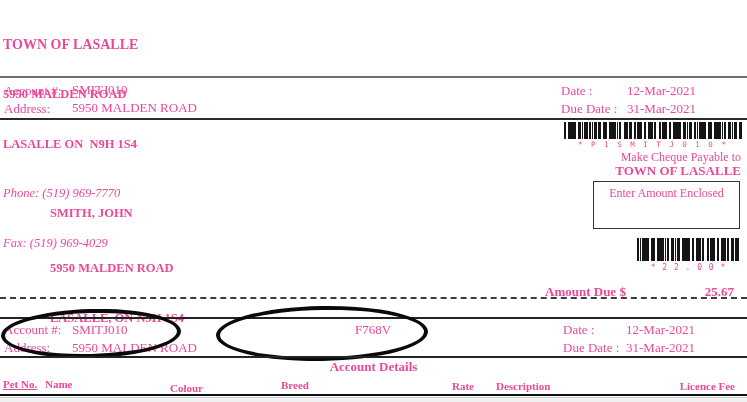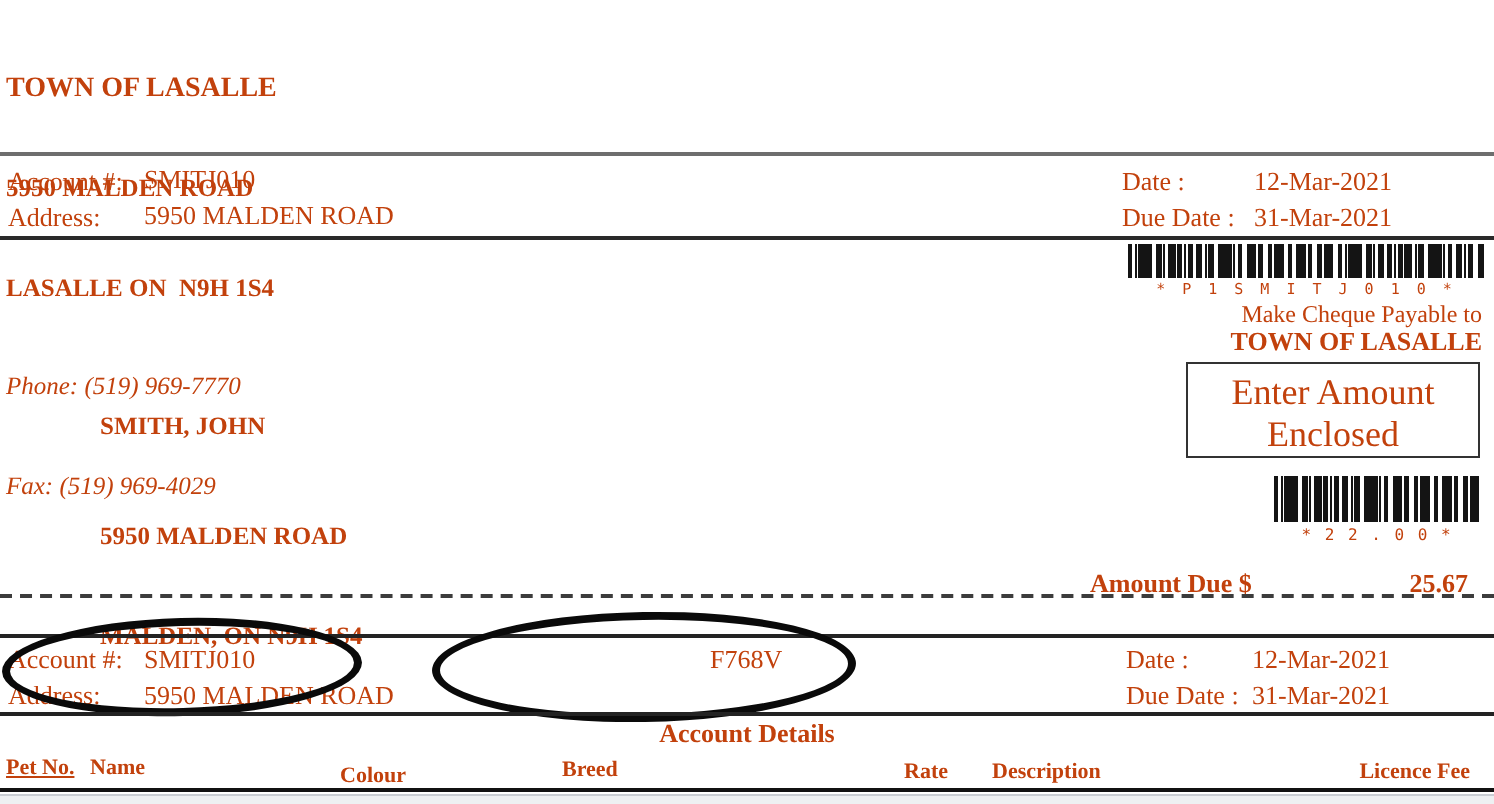--- a/index.html
+++ b/index.html
@@ -4,7 +4,7 @@
 <style>
   html,body{margin:0;padding:0;background:#fff;}
   .page{position:relative;width:747px;height:402px;background:#ffffff;overflow:hidden;
-        font-family:"Liberation Serif", serif;color:#c2410c;}
+        font-family:"Liberation Serif", serif;color:#ec4899;}
   .abs{position:absolute;white-space:pre;}
   .b{font-weight:bold;}
 

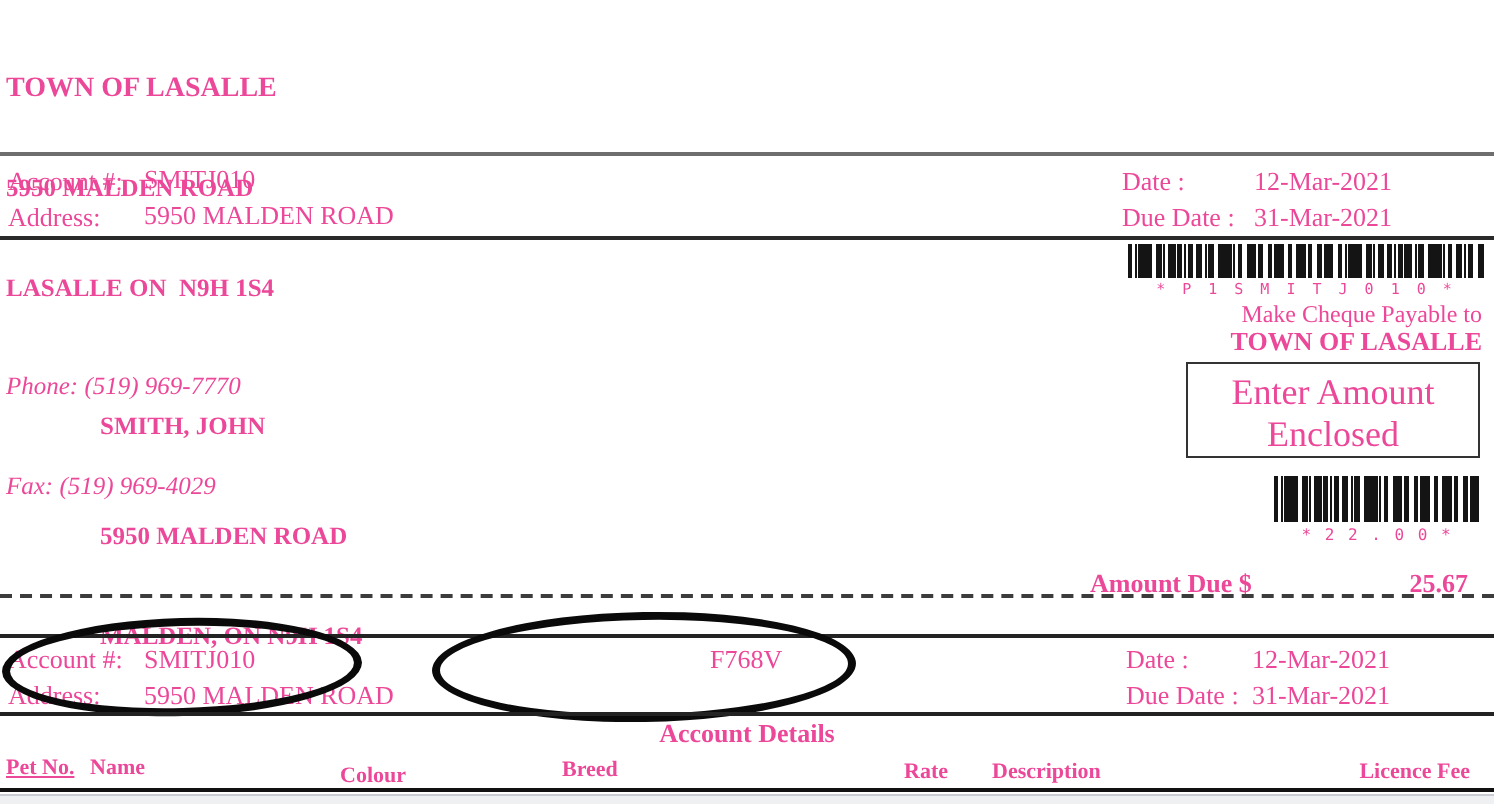--- a/index.html
+++ b/index.html
@@ -53,7 +53,7 @@
   .cheque2{left:447px;top:163px;width:294px;text-align:right;font-size:13px;}
 
   .amount-box{position:absolute;left:593px;top:181px;width:147px;height:48px;
-      border:1.5px solid #333;text-align:center;padding-top:4px;font-size:18px;box-sizing:border-box;}
+      border:1.5px solid #333;text-align:center;padding-top:4px;font-size:12px;box-sizing:border-box;}
 
   .recipient{left:50px;top:170px;}
   .recipient div{font-size:12.5px;font-weight:bold;line-height:14px;white-space:pre;}

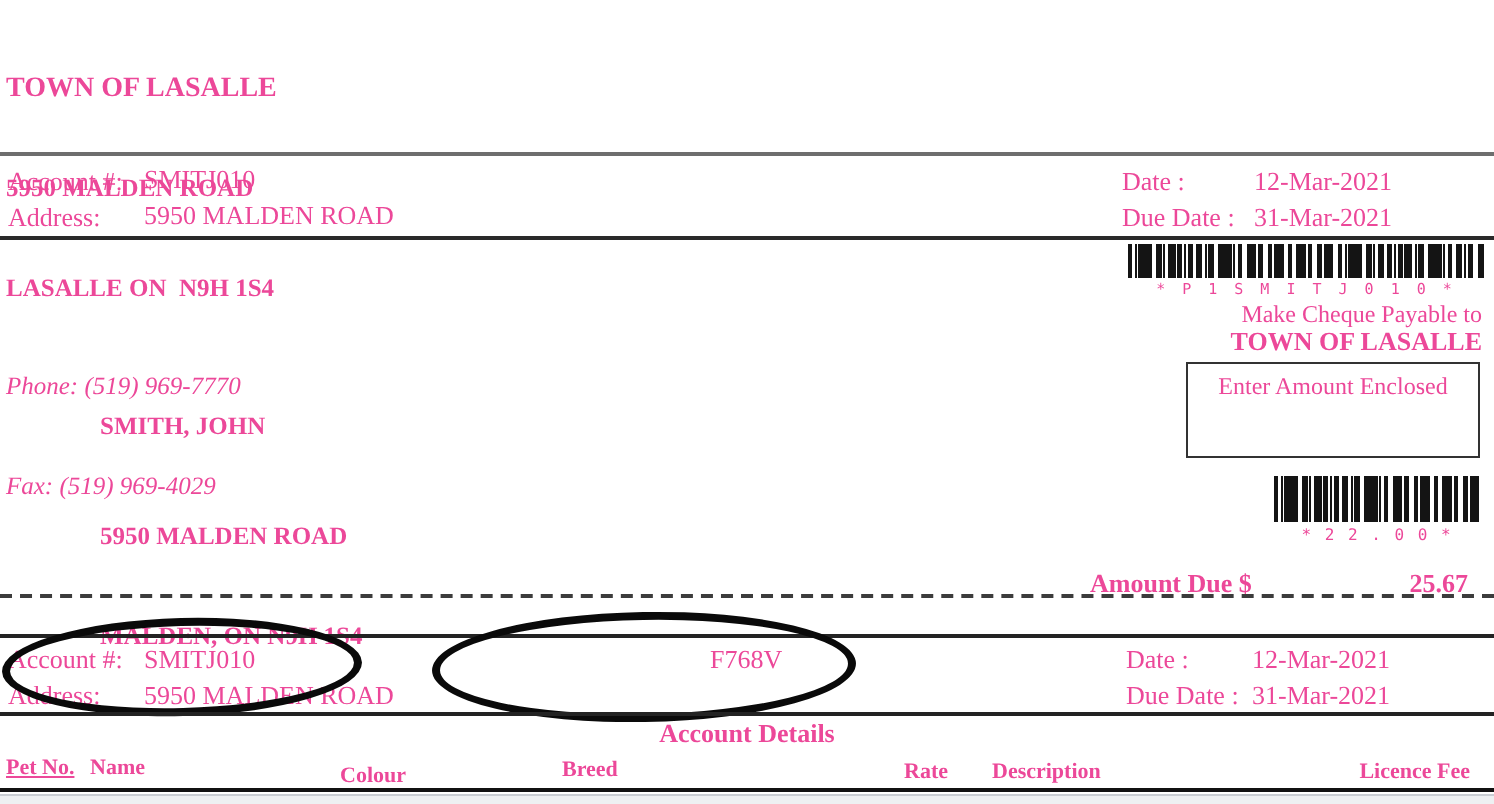--- a/index.html
+++ b/index.html
@@ -132,7 +132,7 @@
   <div class="abs recipient">
     <div>SMITH, JOHN</div>
     <div>5950 MALDEN ROAD</div>
-    <div>MALDEN, ON N9H 1S4</div>
+    <div>LASALLE, ON N9H 1S4</div>
   </div>
 
   <div class="barcode bc2"></div>

